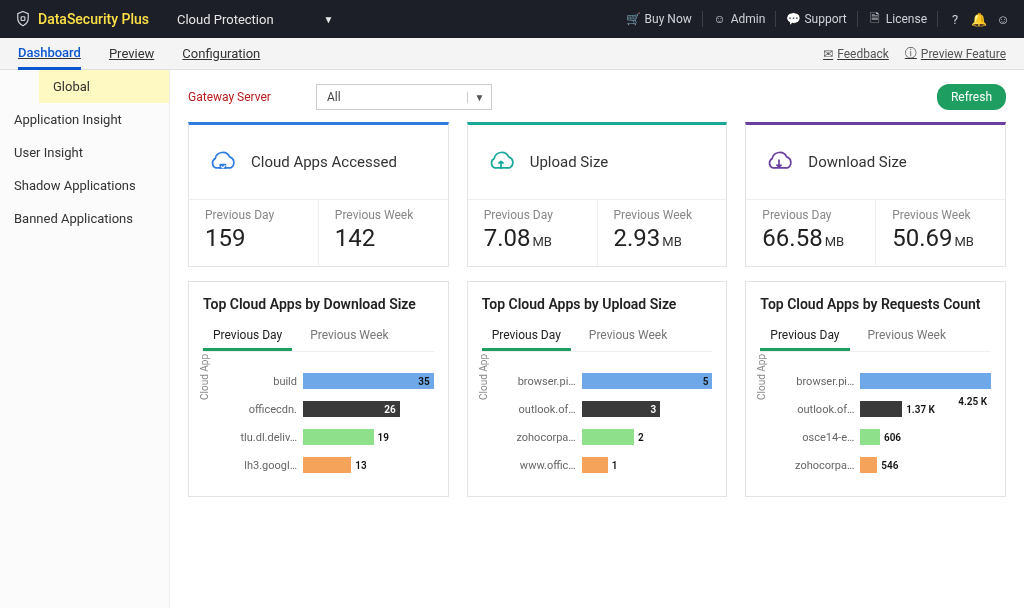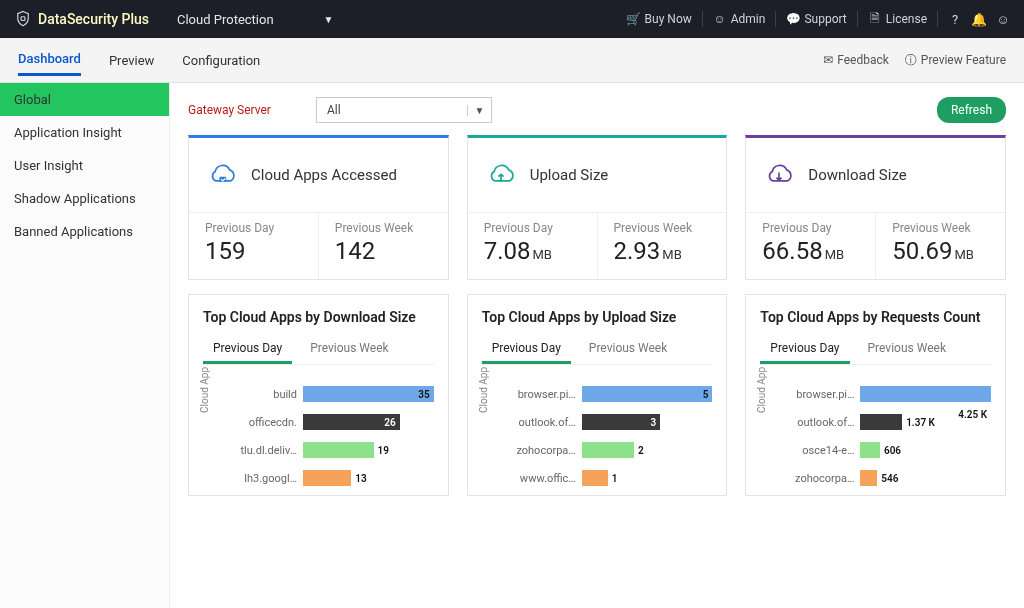--- a/index.html
+++ b/index.html
@@ -7,7 +7,7 @@
 
   
   .topbar { height: 38px; background: #1c1f27; display: flex; align-items: center; color: #d5d7dc; padding: 0 14px; }
-  .brand { display: flex; align-items: center; font-size: 14px; font-weight: 500; color: #fef9c3; }
+  .brand { display: flex; align-items: center; font-size: 14px; font-weight: 500; color: #fde047; }
   .brand svg { margin-right: 6px; }
   .module { margin-left: 28px; font-size: 13px; color: #e6e6e6; display: flex; align-items: center; cursor: pointer; gap: 42px; }
   .module .caret { margin-left: 8px; font-size: 10px; }

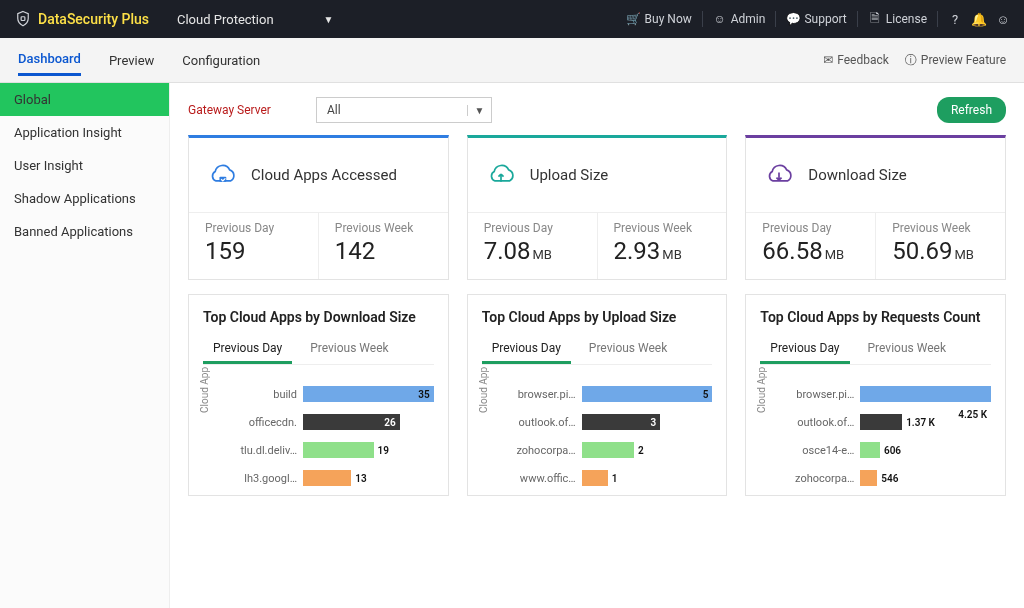--- a/index.html
+++ b/index.html
@@ -18,7 +18,7 @@
   .tr-icon { width:14px; height:14px; display:inline-flex; align-items:center; justify-content:center; color:#cfd2d8;}
 
   
-  .subnav { height: 45px; background: #f4f4f4; border-bottom: 1px solid #e0e0e0; display: flex; align-items: center; padding: 0 18px; }
+  .subnav { height: 32px; background: #f4f4f4; border-bottom: 1px solid #e0e0e0; display: flex; align-items: center; padding: 0 18px; text-decoration: underline; }
   .subnav .tab { margin-right: 28px; font-size: 13px; color: #333; cursor: pointer; padding: 7px 0; }
   .subnav .tab.active { color: #0b57d0; border-bottom: 3px solid #0b57d0; font-weight: 500; }
   .subnav .right { margin-left: auto; display:flex; align-items:center; gap:16px; color:#555; font-size:12px;}

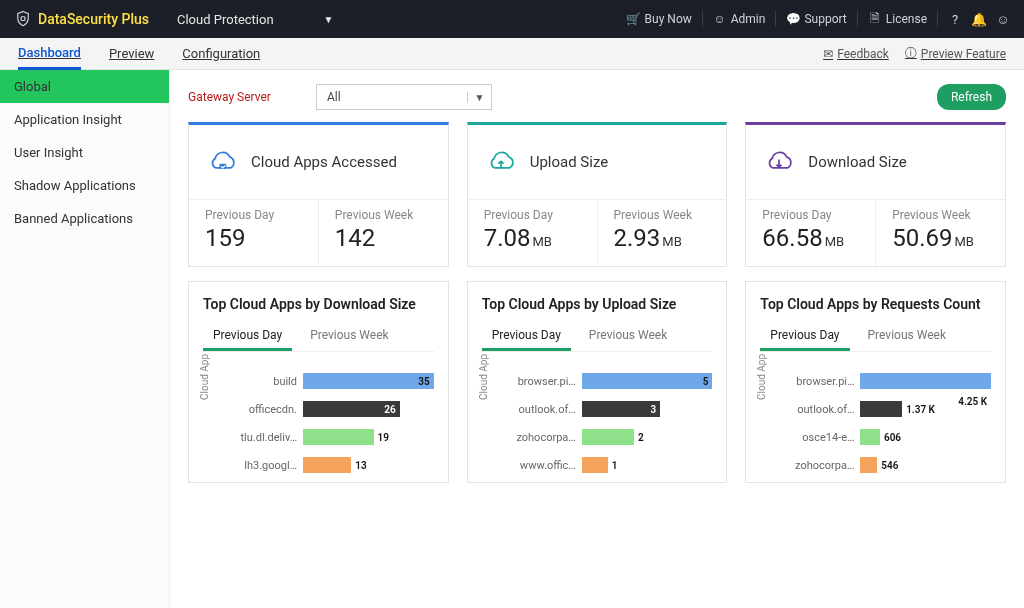--- a/index.html
+++ b/index.html
@@ -28,7 +28,7 @@
   .layout { display: flex; height: calc(608px - 70px); }
   .sidebar { width: 170px; background: #fbfbfb; border-right: 1px solid #eee; }
   .sidebar .item { padding: 9px 14px; font-size: 13px; color: #333; cursor: pointer; }
-  .sidebar .item.active { background: #22c55e; }
+  .sidebar .item.active { background: #fef9c3; margin-left: 39px; }
 
   .content { flex: 1; padding: 14px 18px; overflow: auto; background:#fff;}
   .filterbar { display:flex; align-items:center; gap:8px; margin-bottom:12px;}

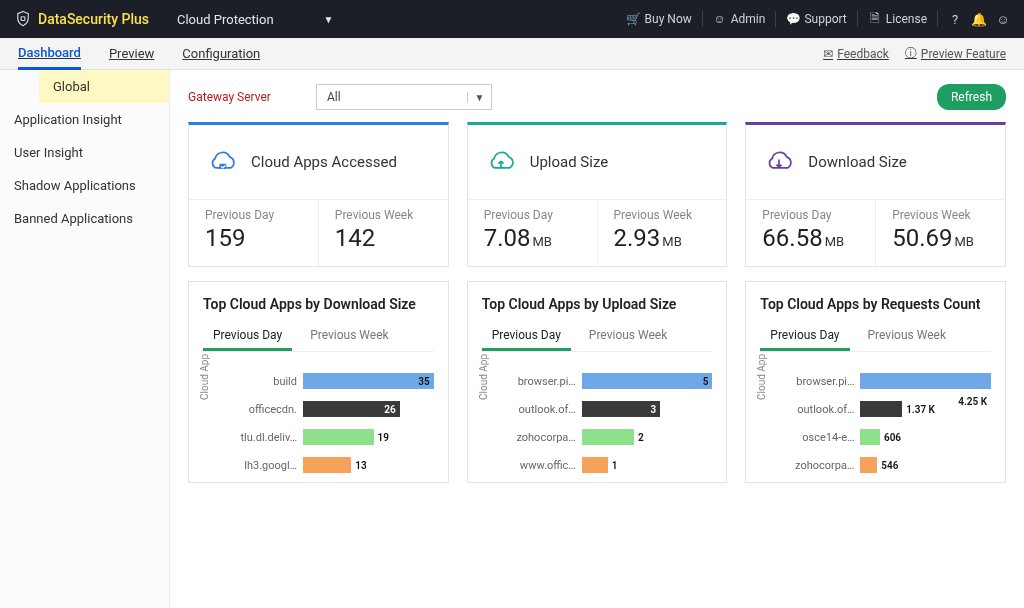--- a/index.html
+++ b/index.html
@@ -53,7 +53,7 @@
   .metric .val .unit{font-size:13px;margin-left:2px;color:#333;}
 
   .panels-row{display:flex;gap:18px;}
-  .panel{flex:1;border:1px solid #e3e3e3;background:#fff;padding:14px 14px 0;}
+  .panel{flex:1;border:1px solid #e3e3e3;background:#fff;padding:14px 14px 14px;}
   .panel-title{font-size:14px;color:#222;font-weight:600;margin-bottom:10px;}
   .panel-tabs{display:flex;gap:8px;border-bottom:1px solid #eee;margin-bottom:18px;}
   .ptab{padding:6px 10px;font-size:12px;color:#777;cursor:pointer;}

